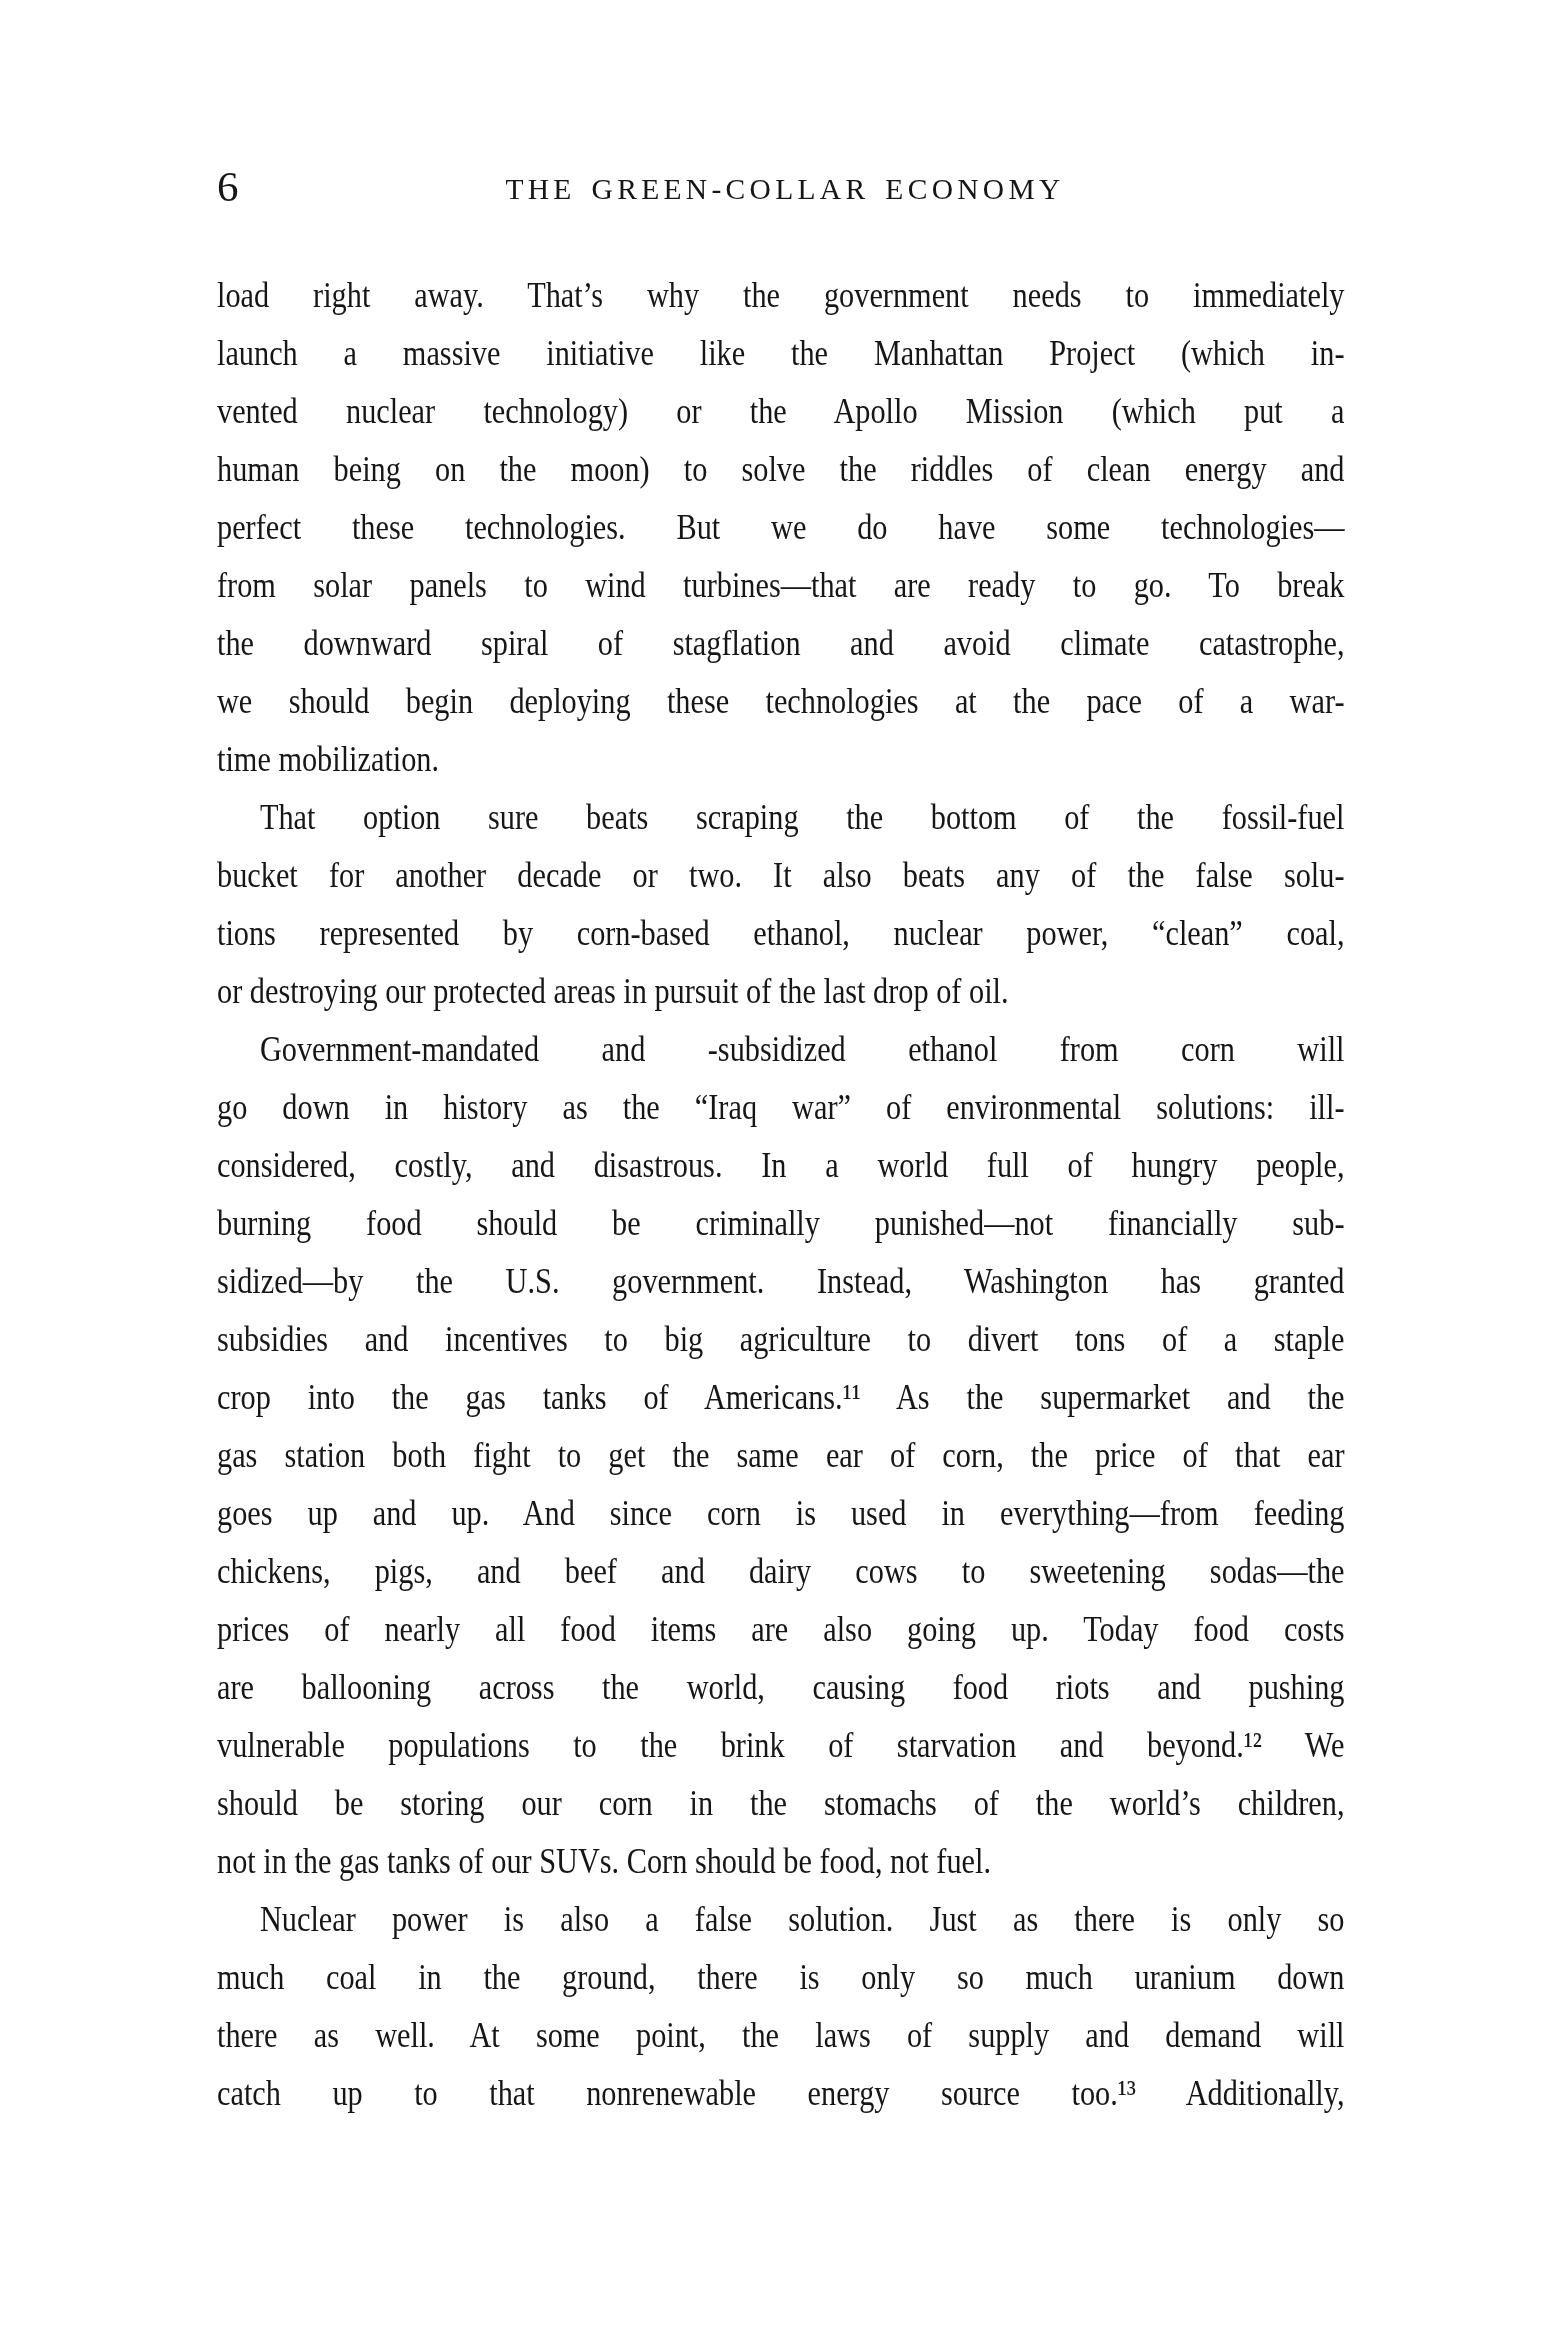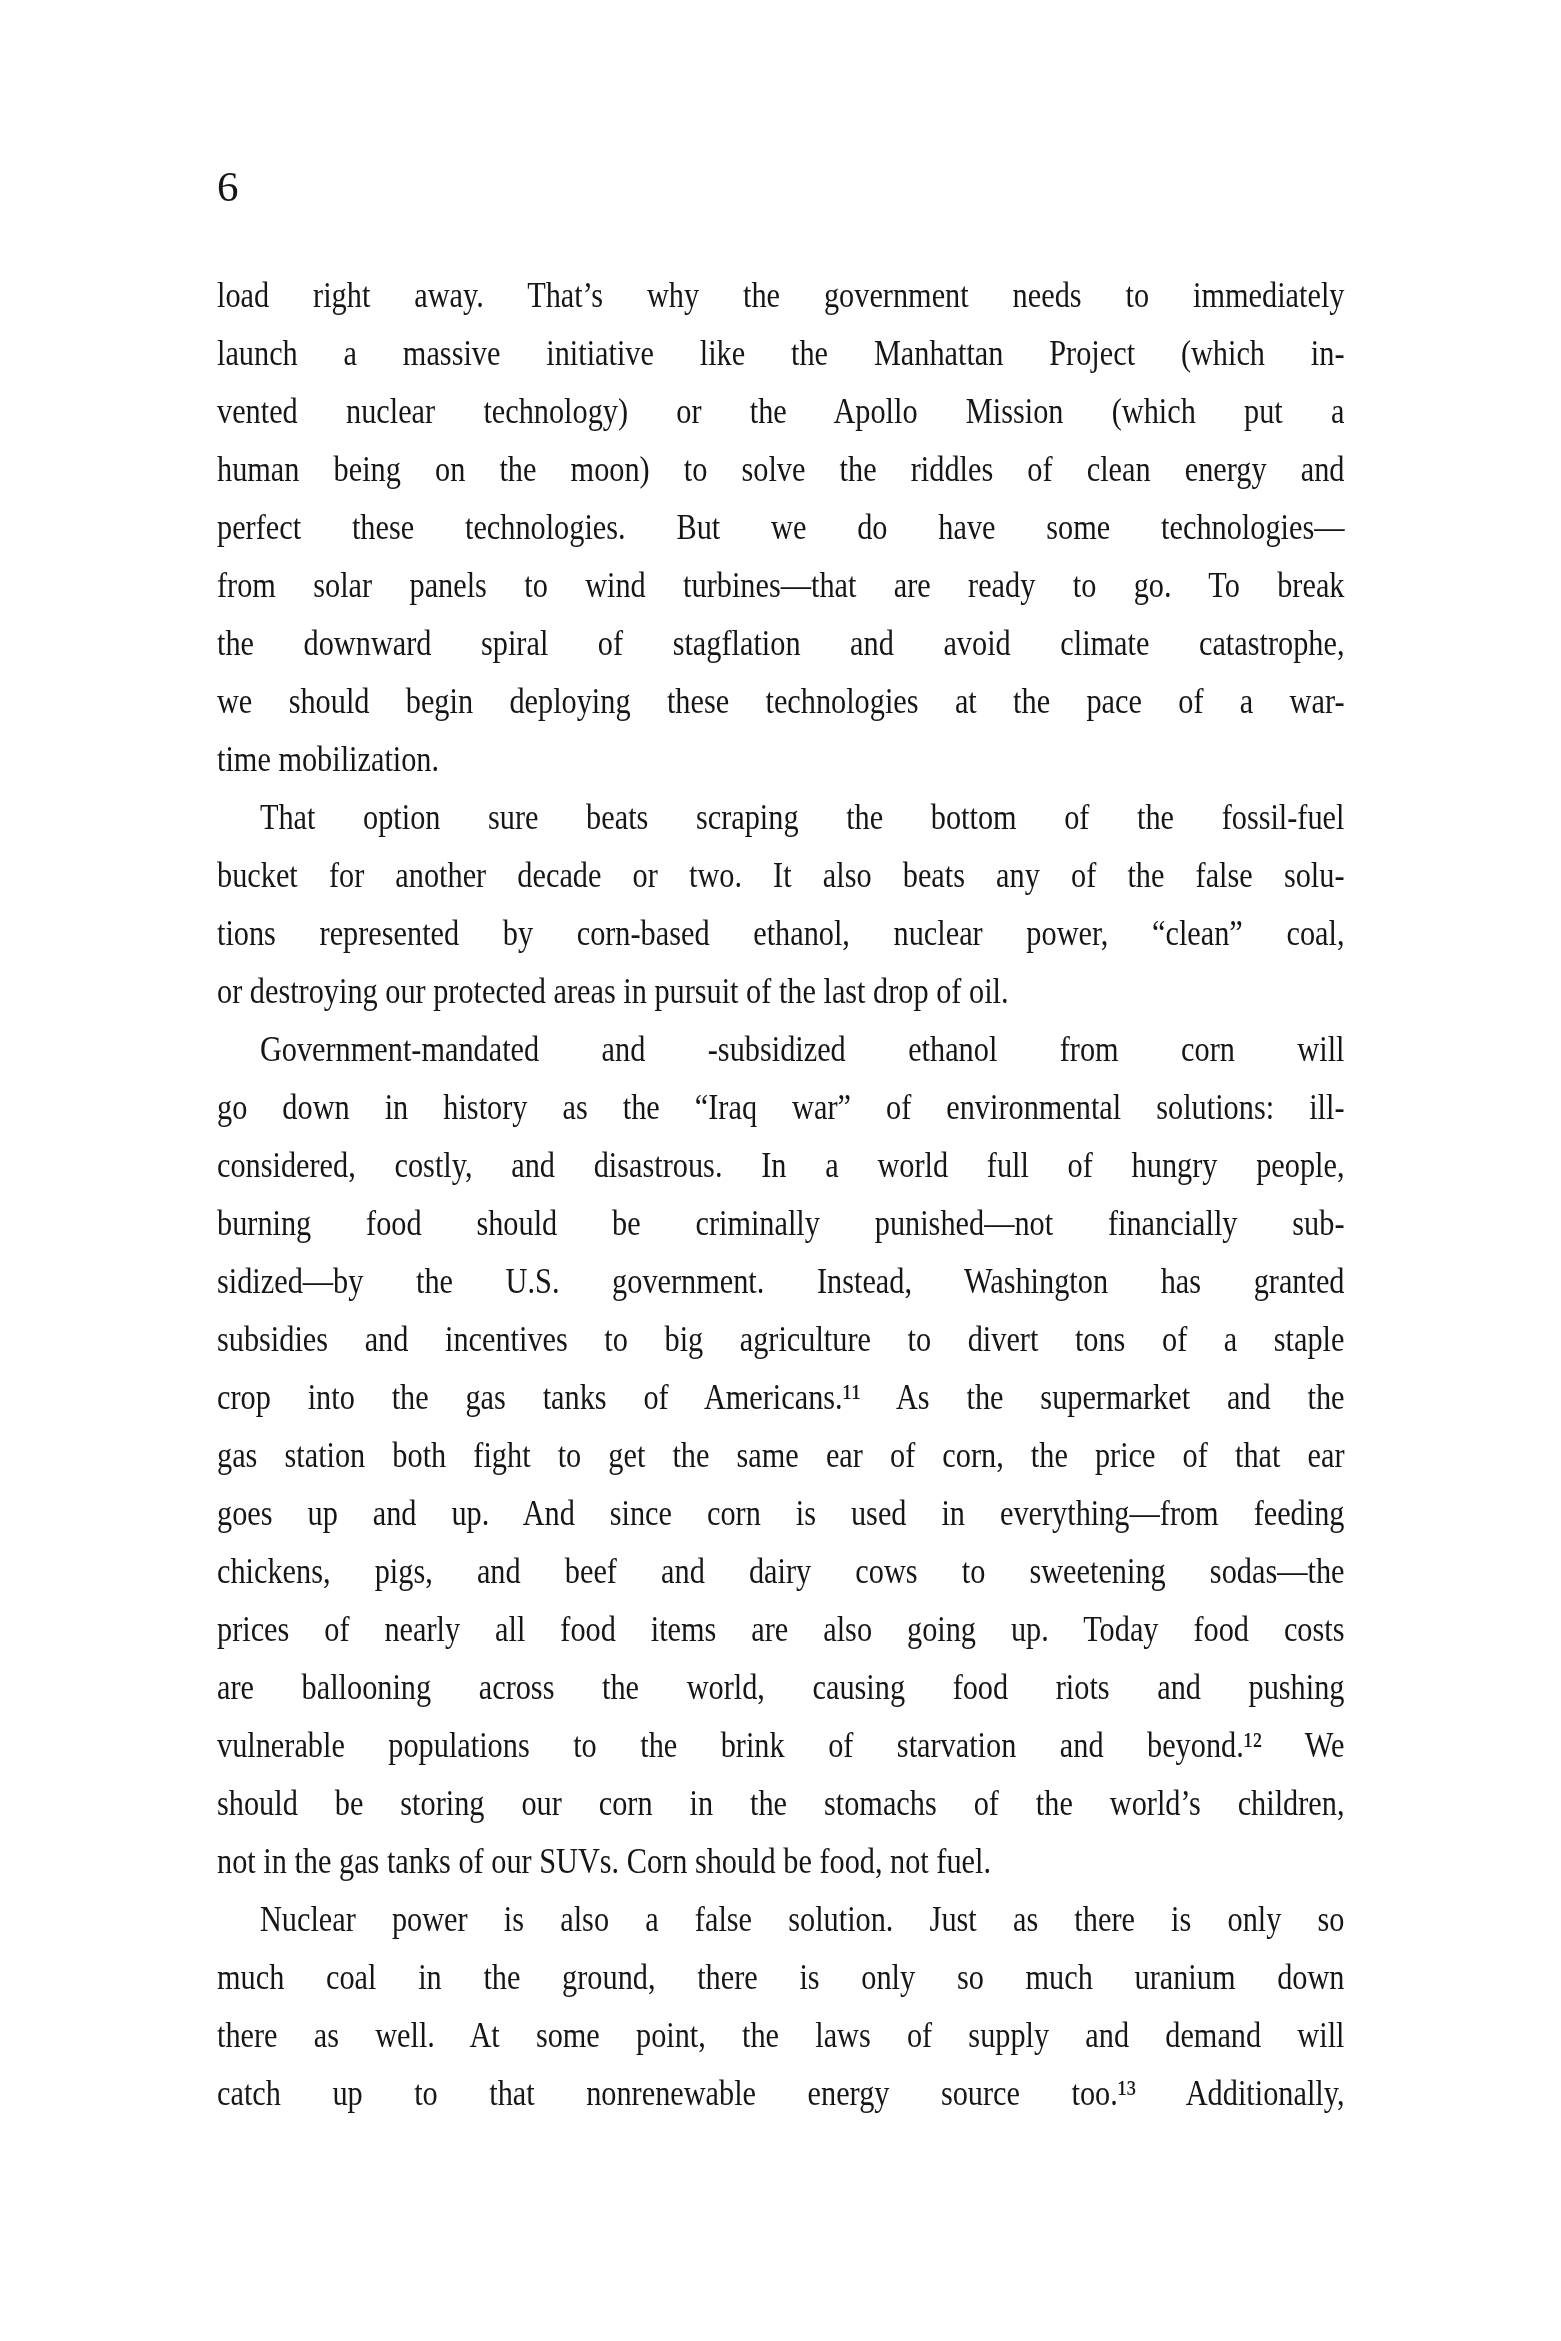--- a/index.html
+++ b/index.html
@@ -68,6 +68,7 @@
 
   <div class="folio">6</div>
 
+  <div class="running-head">THE GREEN-COLLAR ECONOMY</div>
 
   <main class="text-block" id="text-block">
       <div class="ln jl">load right away. That’s why the government needs to immediately</div>

